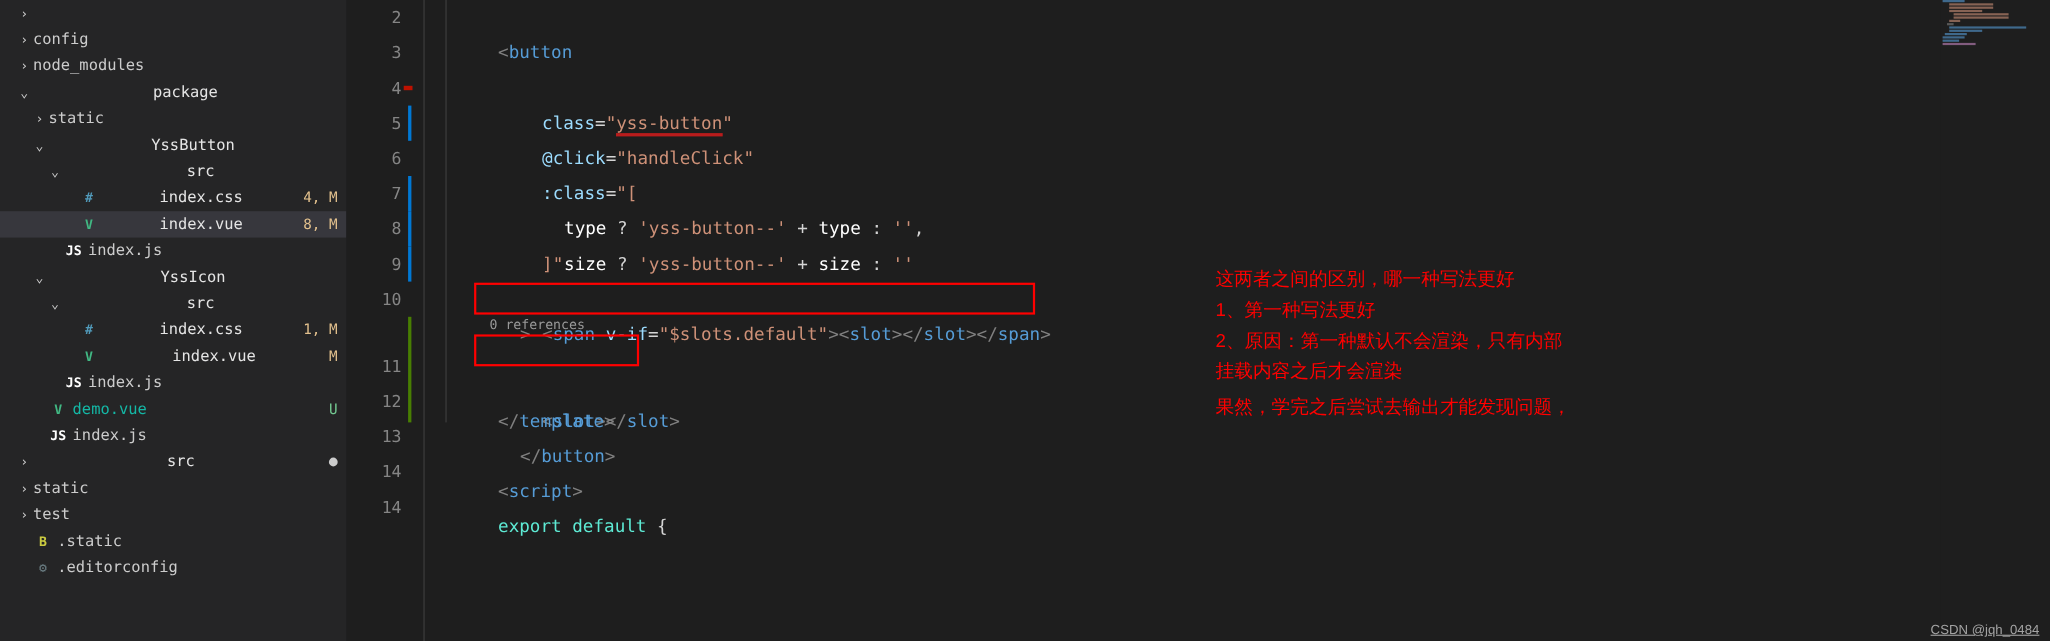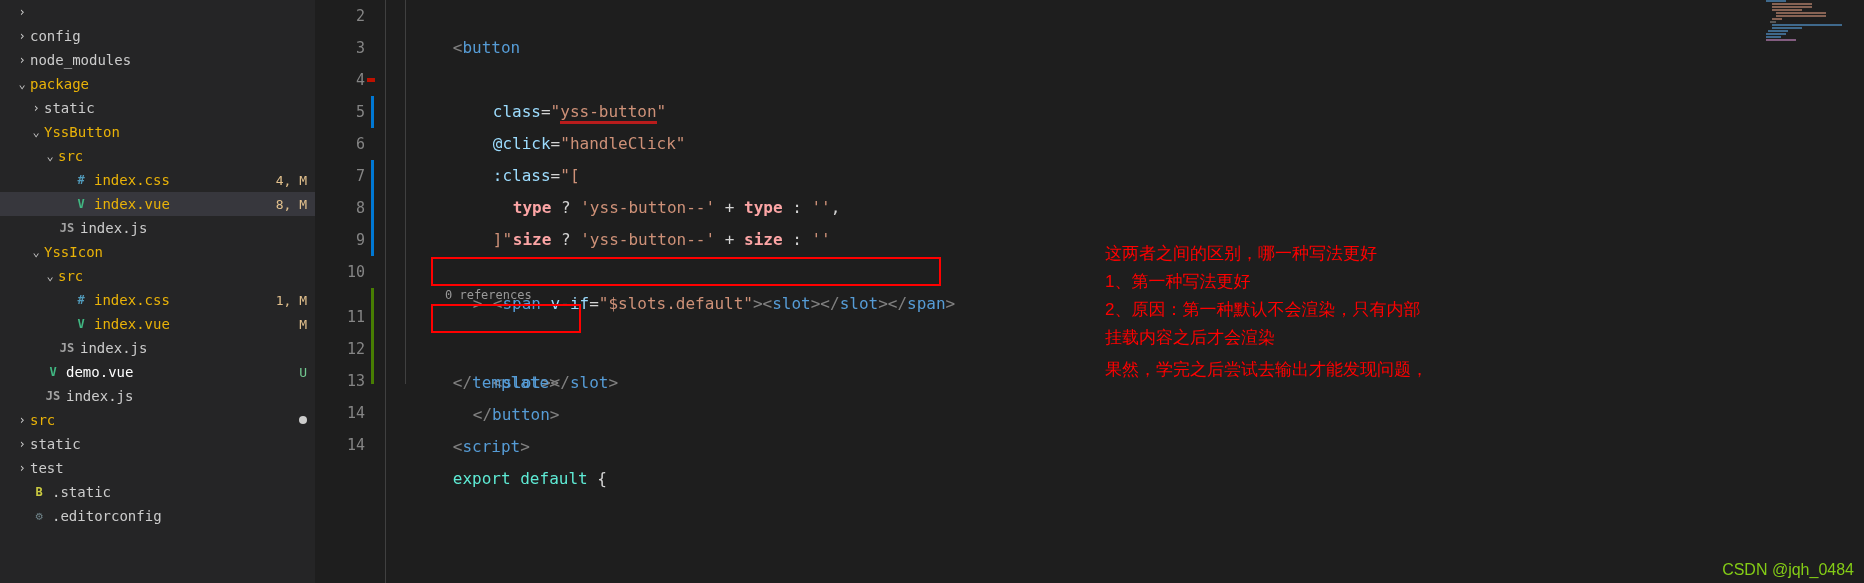--- a/index.html
+++ b/index.html
@@ -51,7 +51,7 @@
     .icon-babel { color: #cbcb41; }
     .icon-config { color: #6d8086; }
     .tree-label { flex: 1; color: #cccccc; }
-    .tree-item.modified .tree-label { color: #eab308; }
+    .tree-item.modified .tree-label { color: #e5e5e5; text-align: center; }
     .tree-item.untracked .tree-label { color: #ffffff; }
     .status-badge {
       color: #e2c08d;

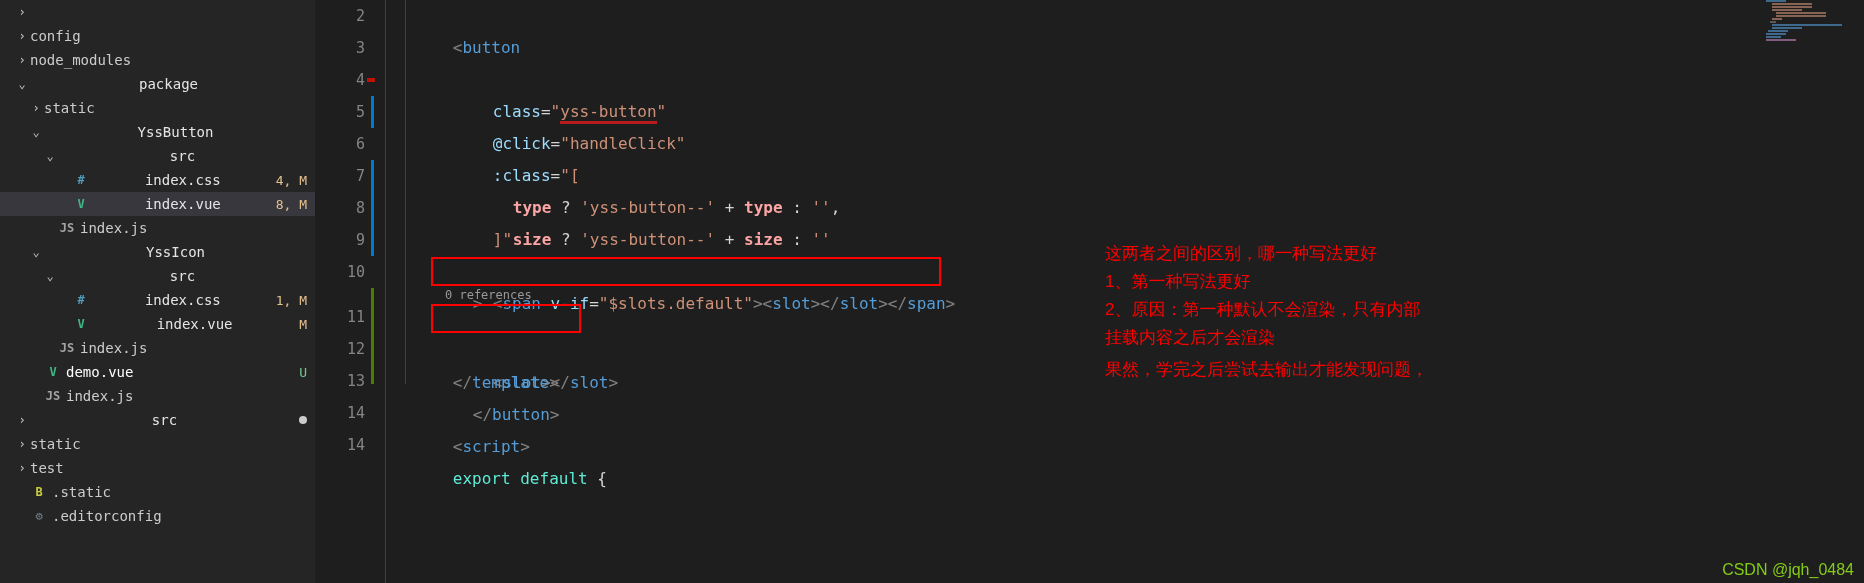--- a/index.html
+++ b/index.html
@@ -112,7 +112,7 @@
     .attr-name { color: #9cdcfe; }
     .string { color: #ce9178; }
     .keyword { color: #5eead4; }
-    .identifier { color: #fca5a5; font-weight: bold; }
+    .identifier { color: #ffffff; }
     .white { color: #d4d4d4; }
 
     .underline-link {

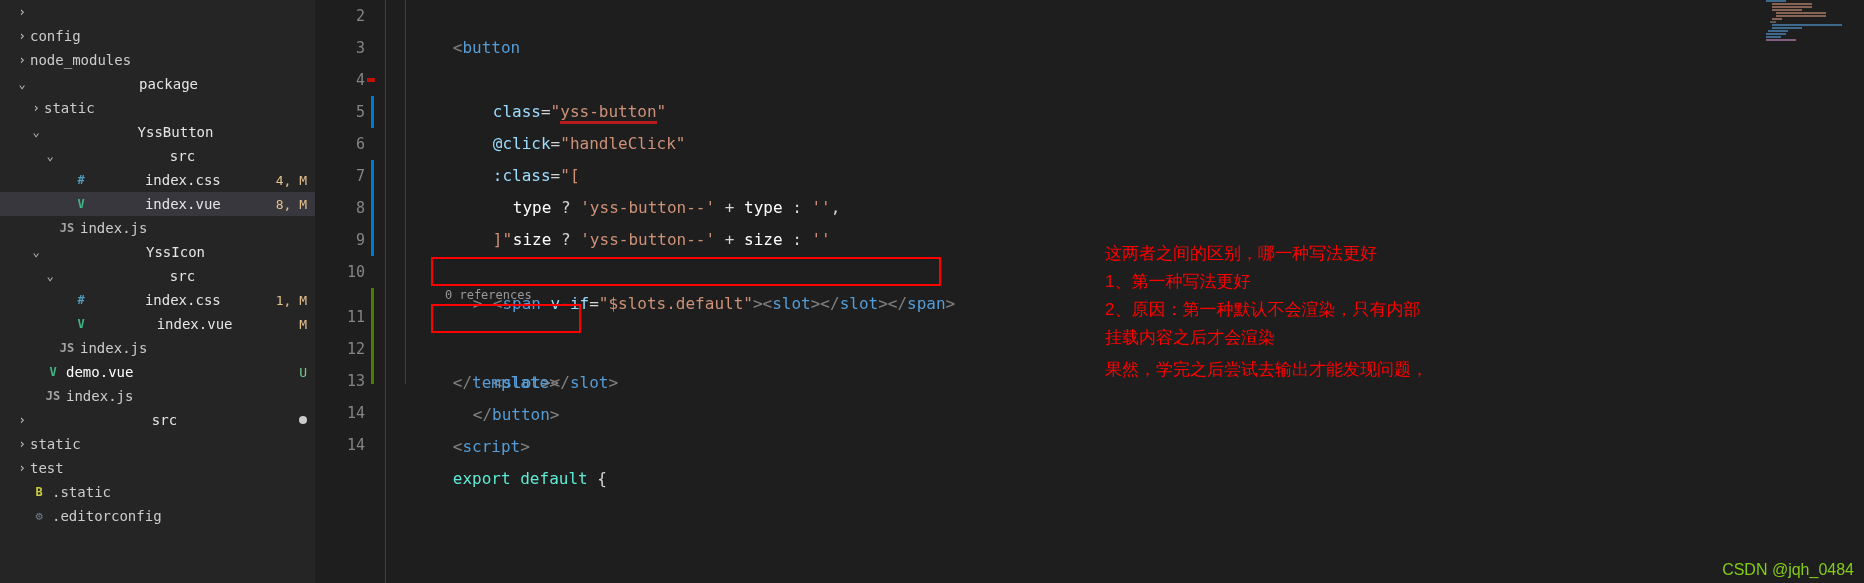--- a/index.html
+++ b/index.html
@@ -47,7 +47,7 @@
     }
     .icon-css { color: #519aba; }
     .icon-vue { color: #41b883; }
-    .icon-js { color: #a3a3a3; }
+    .icon-js { color: #ffffff; }
     .icon-babel { color: #cbcb41; }
     .icon-config { color: #6d8086; }
     .tree-label { flex: 1; color: #cccccc; }

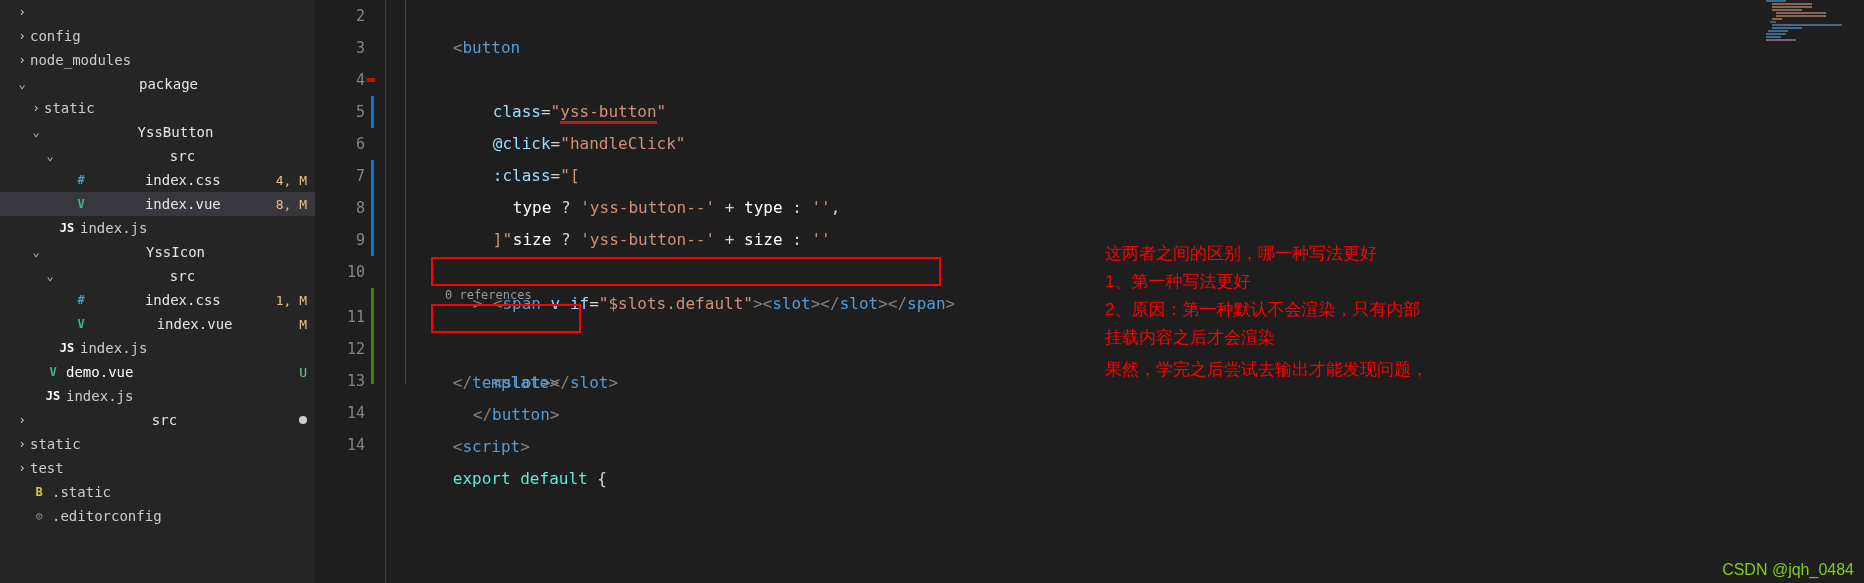--- a/index.html
+++ b/index.html
@@ -298,7 +298,7 @@
       <div class="line-num">8</div>
       <div class="line-num">9</div>
       <div class="line-num">10</div>
-      <div class="line-num" style="margin-top: 13px;">11</div>
+      <div class="line-num" style="margin-top: 29px;">11</div>
       <div class="line-num">12</div>
       <div class="line-num">13</div>
       <div class="line-num">14</div>

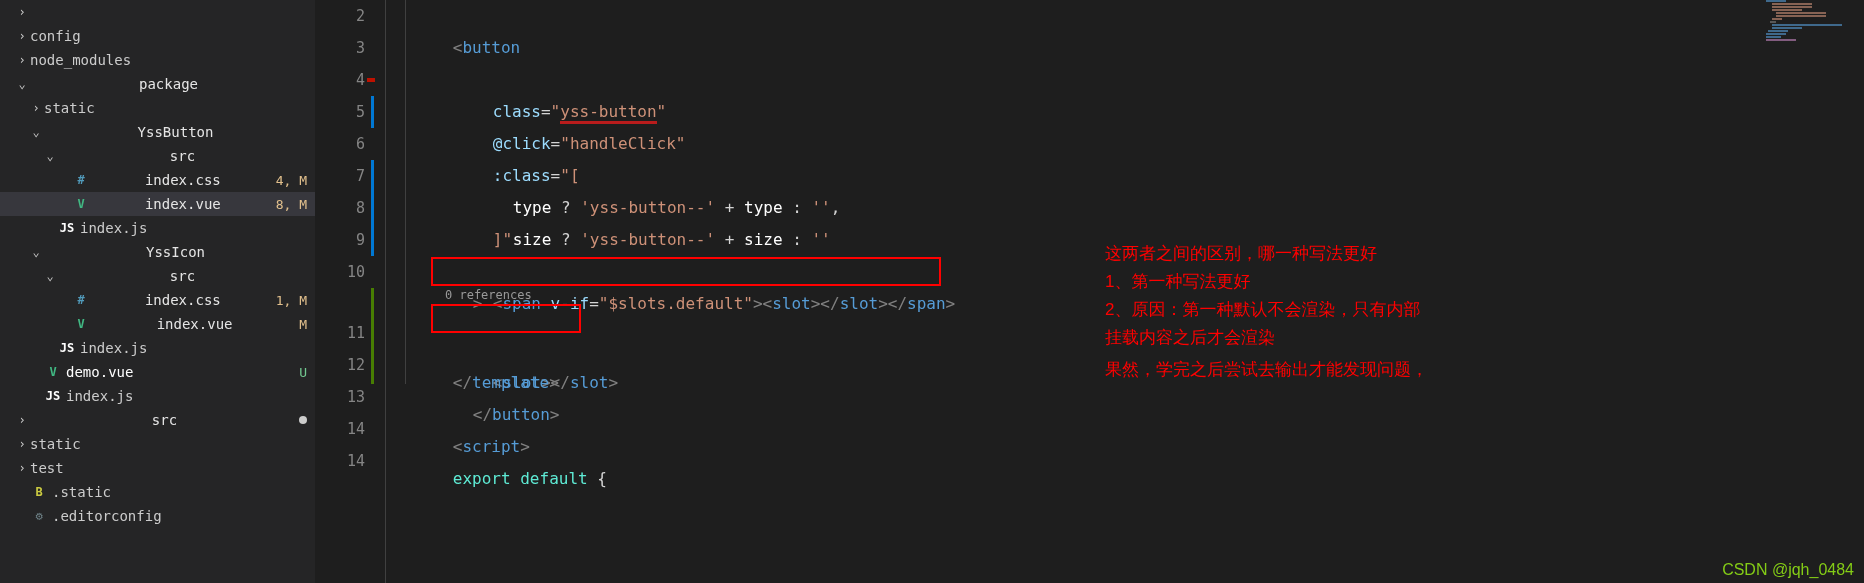--- a/index.html
+++ b/index.html
@@ -52,7 +52,7 @@
     .icon-config { color: #6d8086; }
     .tree-label { flex: 1; color: #cccccc; }
     .tree-item.modified .tree-label { color: #e5e5e5; text-align: center; }
-    .tree-item.untracked .tree-label { color: #ffffff; }
+    .tree-item.untracked .tree-label { color: #14b8a6; }
     .status-badge {
       color: #e2c08d;
       font-size: 13px;

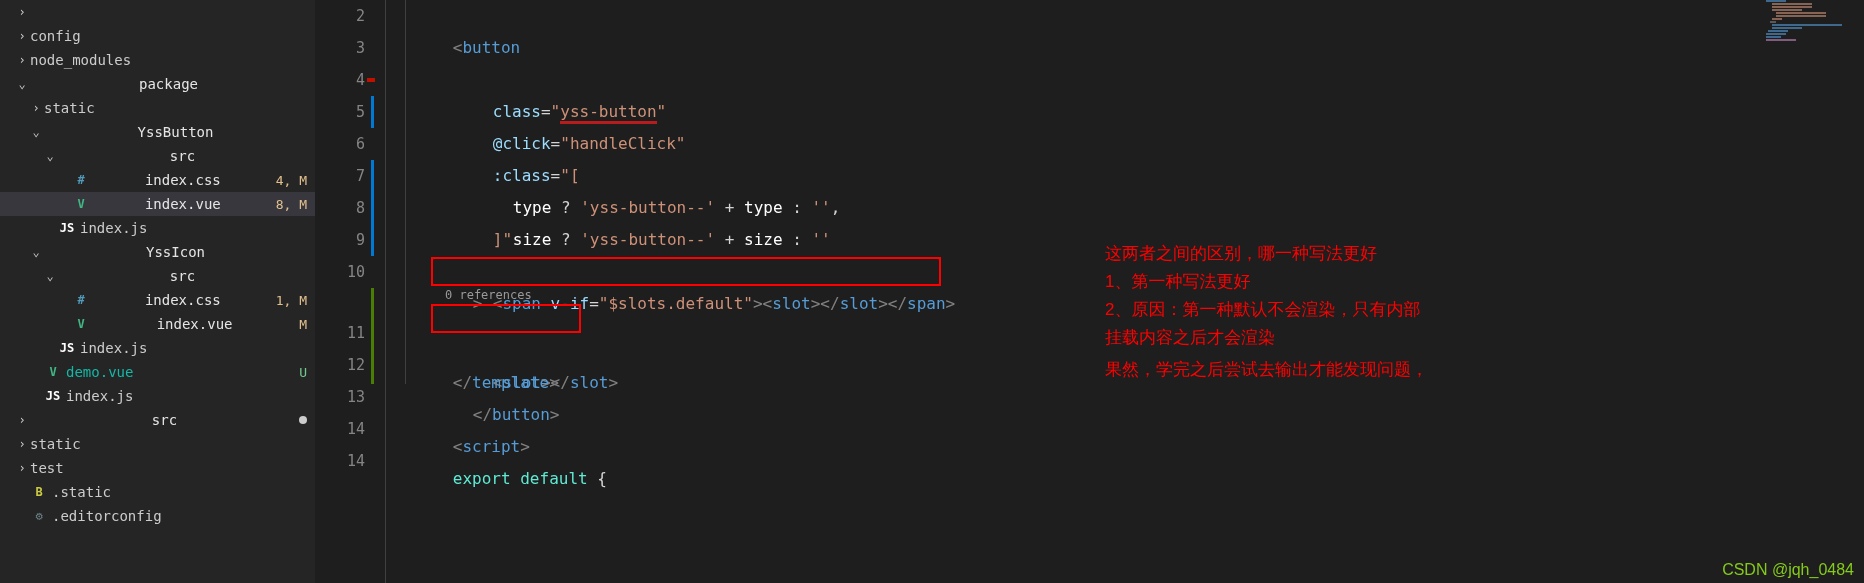--- a/index.html
+++ b/index.html
@@ -147,9 +147,10 @@
       position: absolute;
       bottom: 4px;
       right: 10px;
-      color: #84cc16;
-      font-size: 16px;
+      color: #a3a3a3;
+      font-size: 12px;
       font-family: sans-serif;
+      text-decoration: underline;
     }
 
     

